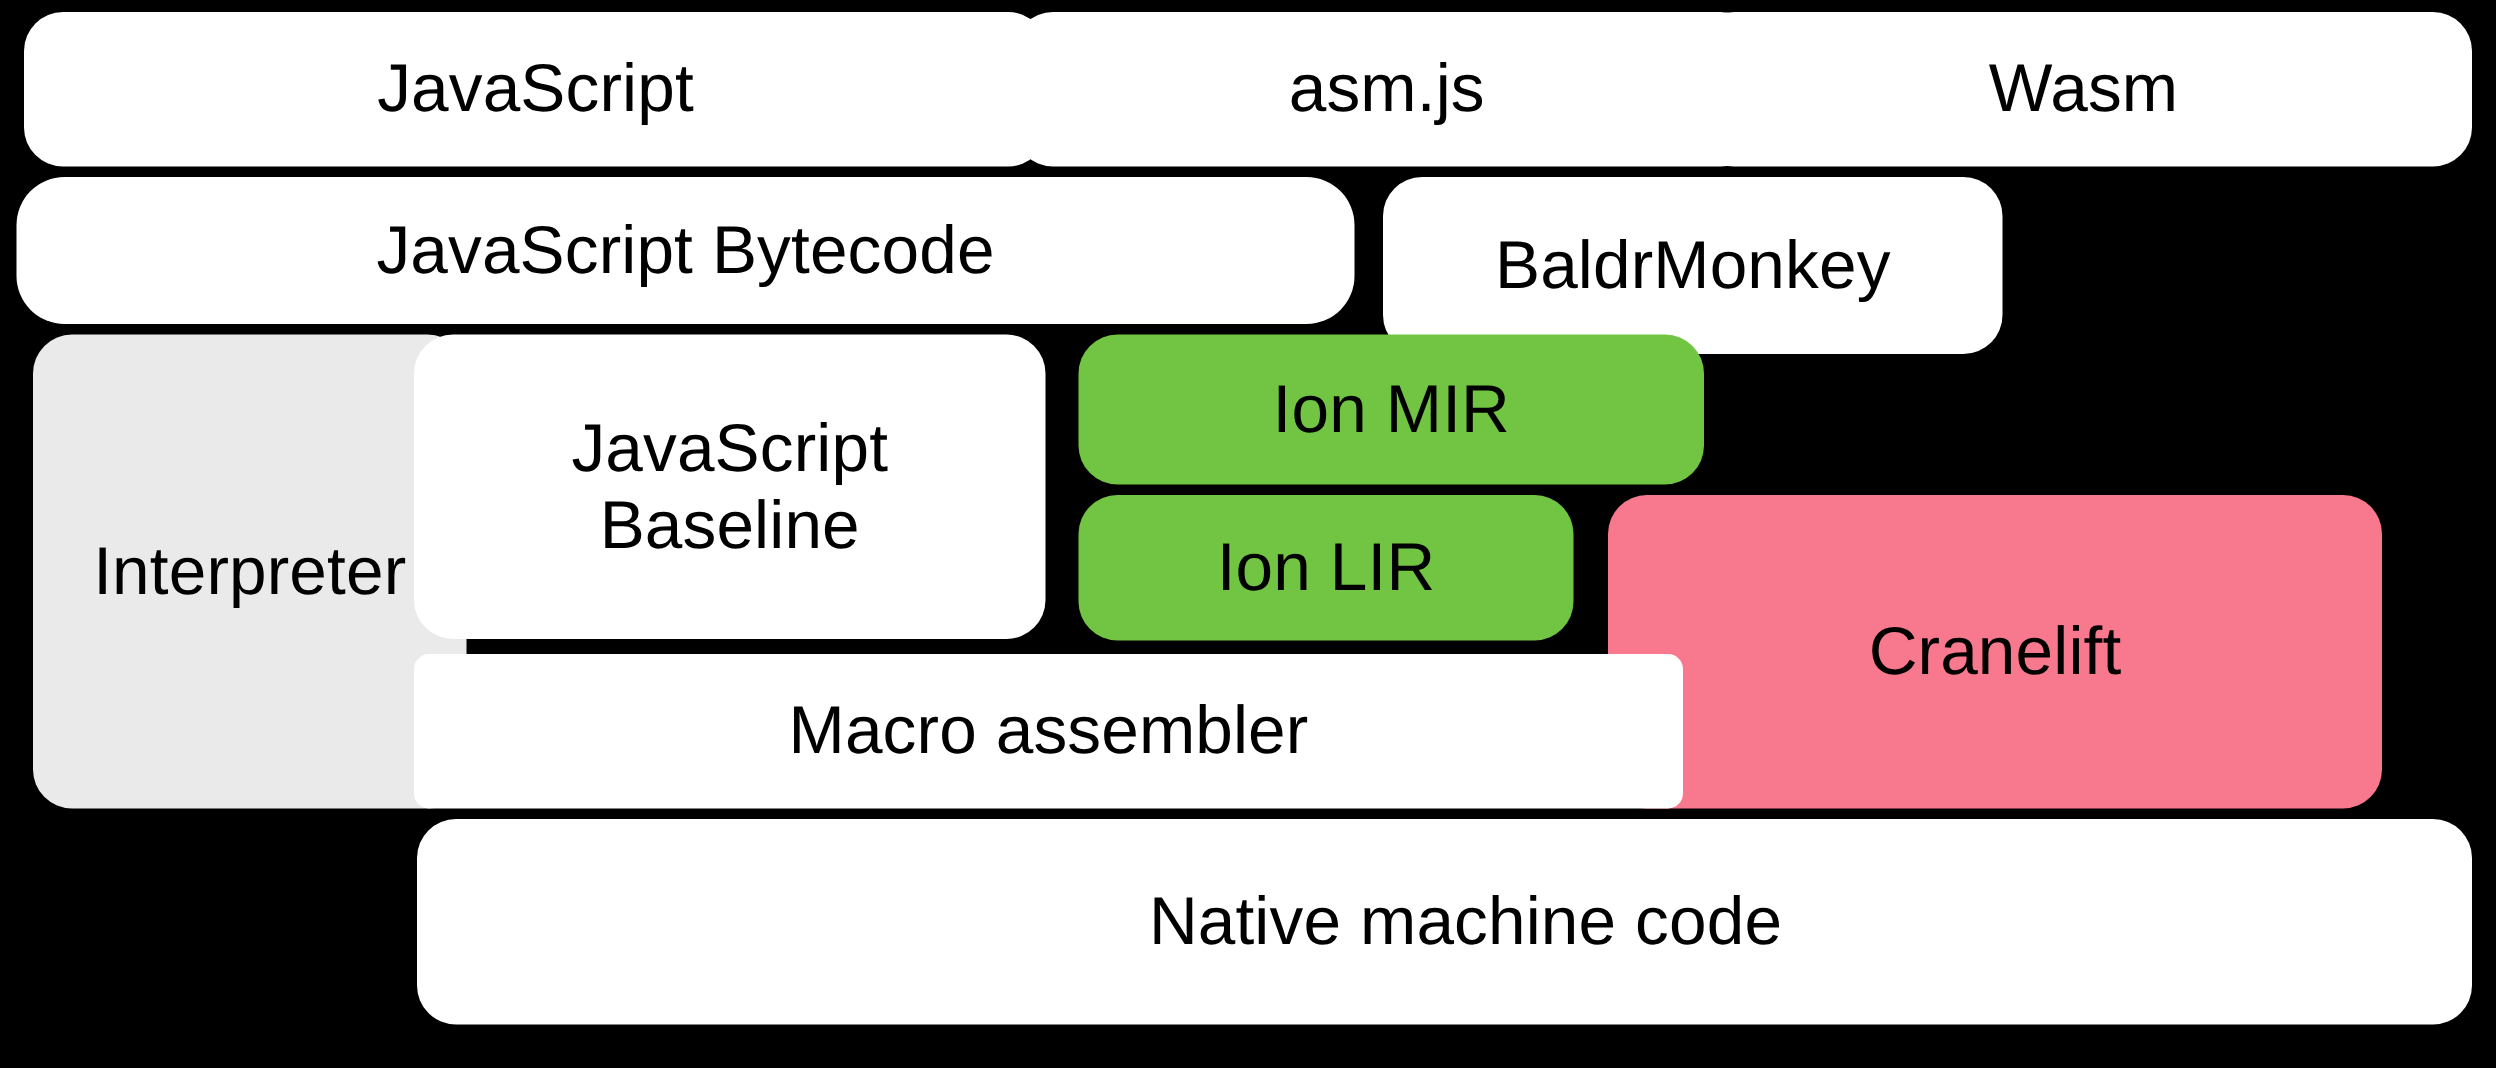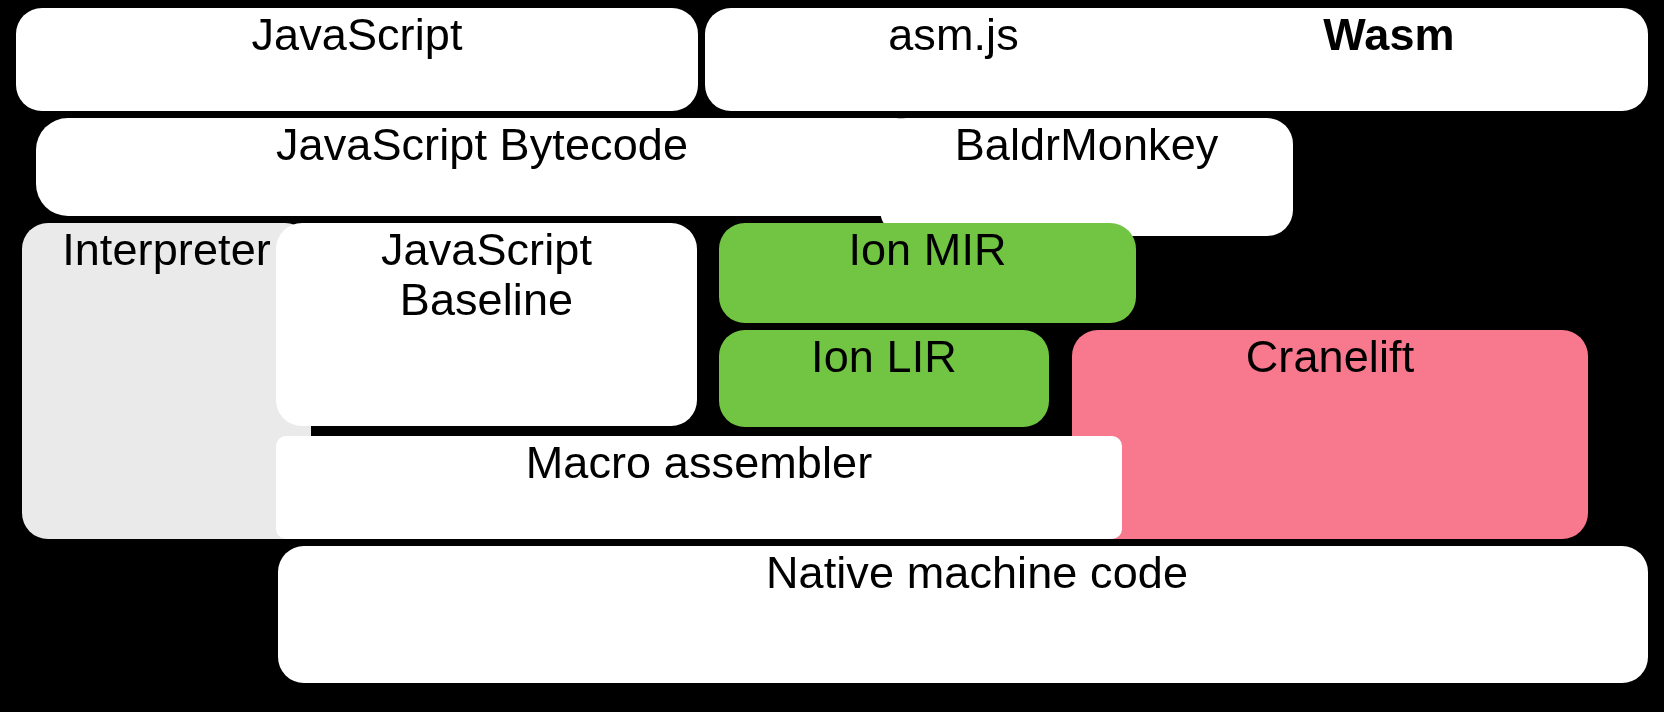--- a/index.html
+++ b/index.html
@@ -22,6 +22,7 @@
   .node {
     position: absolute;
     display: flex;
+    align-items: center;
     justify-content: center;
     text-align: center;
     border-radius: 26px;

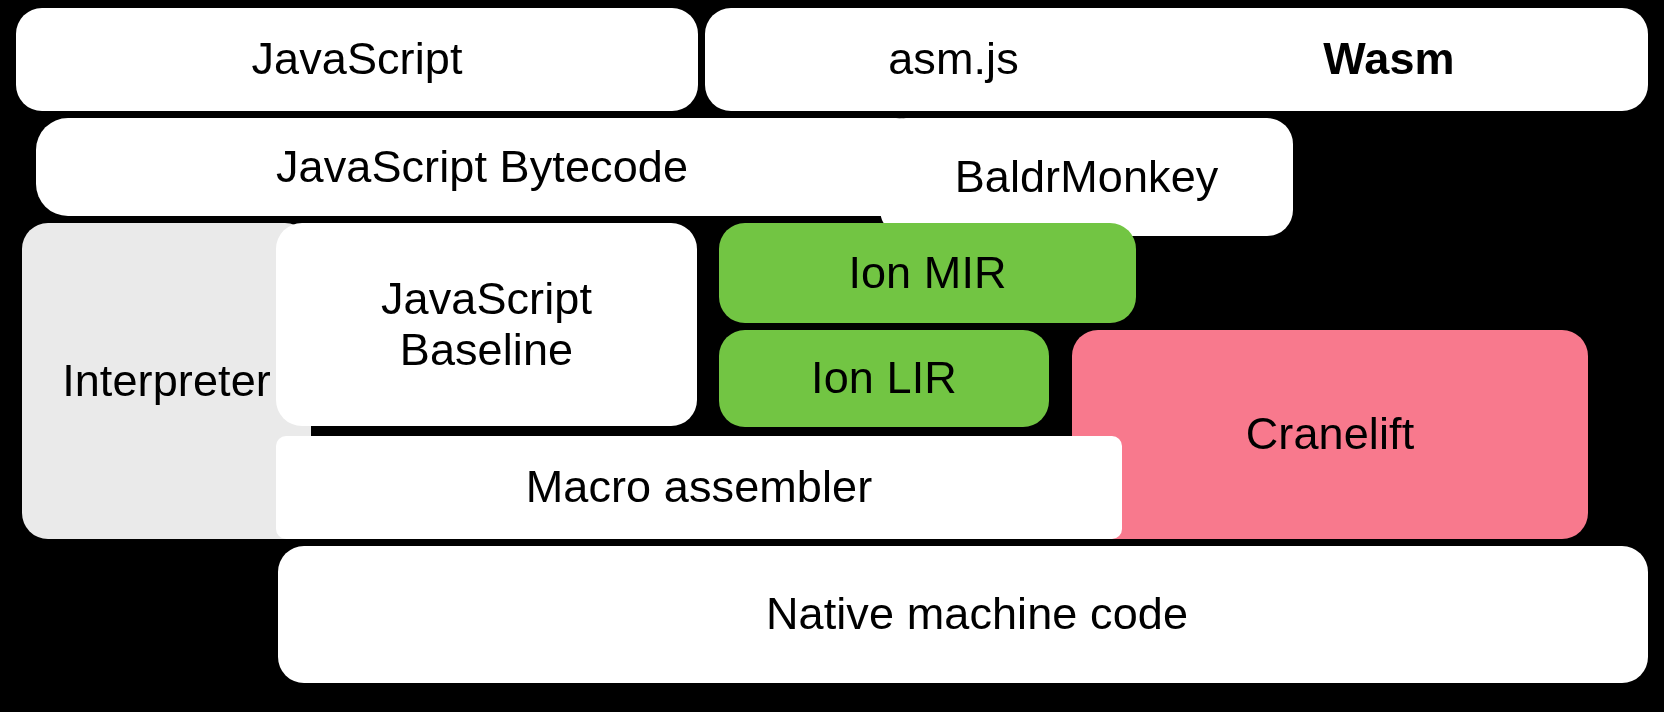--- a/index.html
+++ b/index.html
@@ -46,7 +46,7 @@
 
 <div id="diagram" style="background: rgb(0, 0, 0);">
     <div class="node fill-white" style="left: 16px; top: 8px; width: 682px; height: 103px;"><span>JavaScript</span></div>
-    <div class="node fill-white" style="left: 705px; top: 8px; width: 497px; height: 103px;"><span>asm.js</span></div>
+    <div class="node fill-white" style="left: 676px; top: 8px; width: 497px; height: 103px;"><span>asm.js</span></div>
     <div class="node fill-white" style="left: 1130px; top: 8px; width: 518px; height: 103px; font-weight: bold;"><span>Wasm</span></div>
     <div class="node fill-white" style="left: 36px; top: 118px; width: 892px; height: 98px; border-radius: 32px;"><span>JavaScript Bytecode</span></div>
     <div class="node fill-white" style="left: 880px; top: 118px; width: 413px; height: 118px;"><span>BaldrMonkey</span></div>

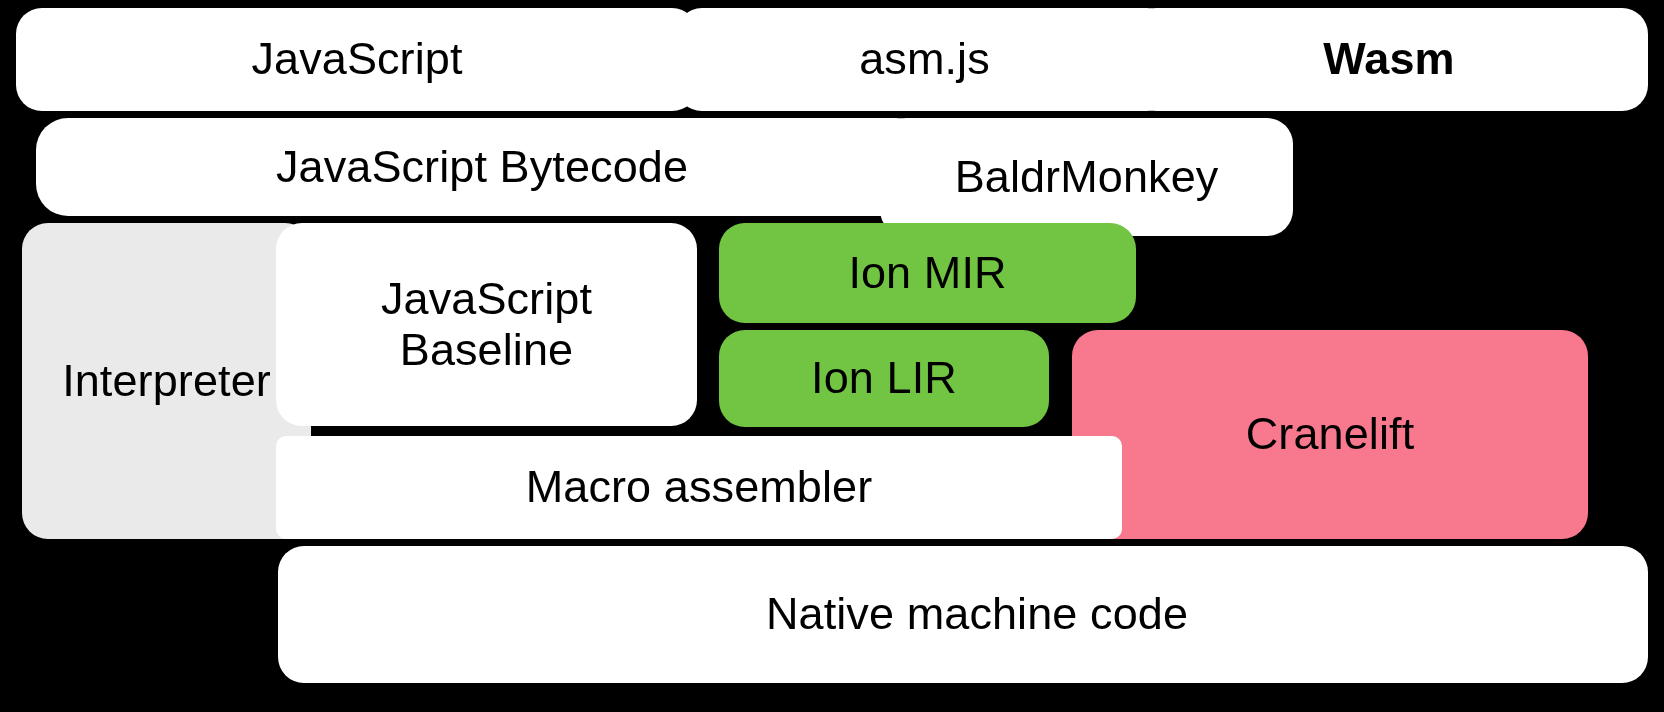--- a/index.html
+++ b/index.html
@@ -47,7 +47,7 @@
 <div id="diagram" style="background: rgb(0, 0, 0);">
     <div class="node fill-white" style="left: 16px; top: 8px; width: 682px; height: 103px;"><span>JavaScript</span></div>
     <div class="node fill-white" style="left: 676px; top: 8px; width: 497px; height: 103px;"><span>asm.js</span></div>
-    <div class="node fill-white" style="left: 1130px; top: 8px; width: 518px; height: 103px; font-weight: bold;"><span>Wasm</span></div>
+    <div class="node fill-white" style="left: 1130px; top: 8px; width: 518px; height: 103px;"><span>Wasm</span></div>
     <div class="node fill-white" style="left: 36px; top: 118px; width: 892px; height: 98px; border-radius: 32px;"><span>JavaScript Bytecode</span></div>
     <div class="node fill-white" style="left: 880px; top: 118px; width: 413px; height: 118px;"><span>BaldrMonkey</span></div>
     <div class="node fill-gray" style="left: 22px; top: 223px; width: 289px; height: 316px;"><span>Interpreter</span></div>

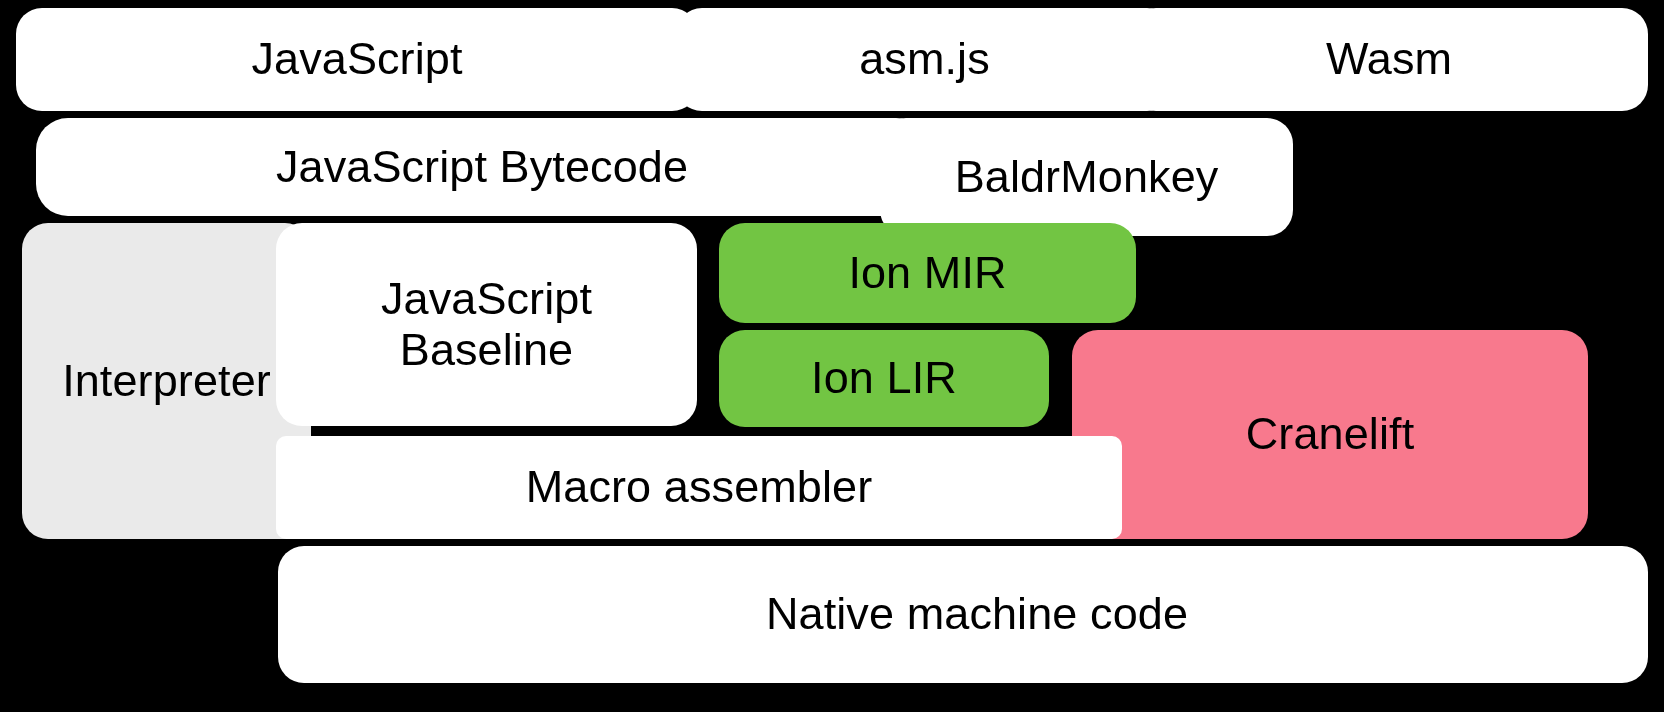--- a/index.html
+++ b/index.html
@@ -48,7 +48,7 @@
     <div class="node fill-white" style="left: 16px; top: 8px; width: 682px; height: 103px;"><span>JavaScript</span></div>
     <div class="node fill-white" style="left: 676px; top: 8px; width: 497px; height: 103px;"><span>asm.js</span></div>
     <div class="node fill-white" style="left: 1130px; top: 8px; width: 518px; height: 103px;"><span>Wasm</span></div>
-    <div class="node fill-white" style="left: 36px; top: 118px; width: 892px; height: 98px; border-radius: 32px;"><span>JavaScript Bytecode</span></div>
+    <div class="node fill-white" style="left: 11px; top: 118px; width: 892px; height: 98px; border-radius: 32px;"><span>JavaScript Bytecode</span></div>
     <div class="node fill-white" style="left: 880px; top: 118px; width: 413px; height: 118px;"><span>BaldrMonkey</span></div>
     <div class="node fill-gray" style="left: 22px; top: 223px; width: 289px; height: 316px;"><span>Interpreter</span></div>
     <div class="node fill-white" style="left: 276px; top: 223px; width: 421px; height: 203px;"><span>JavaScript

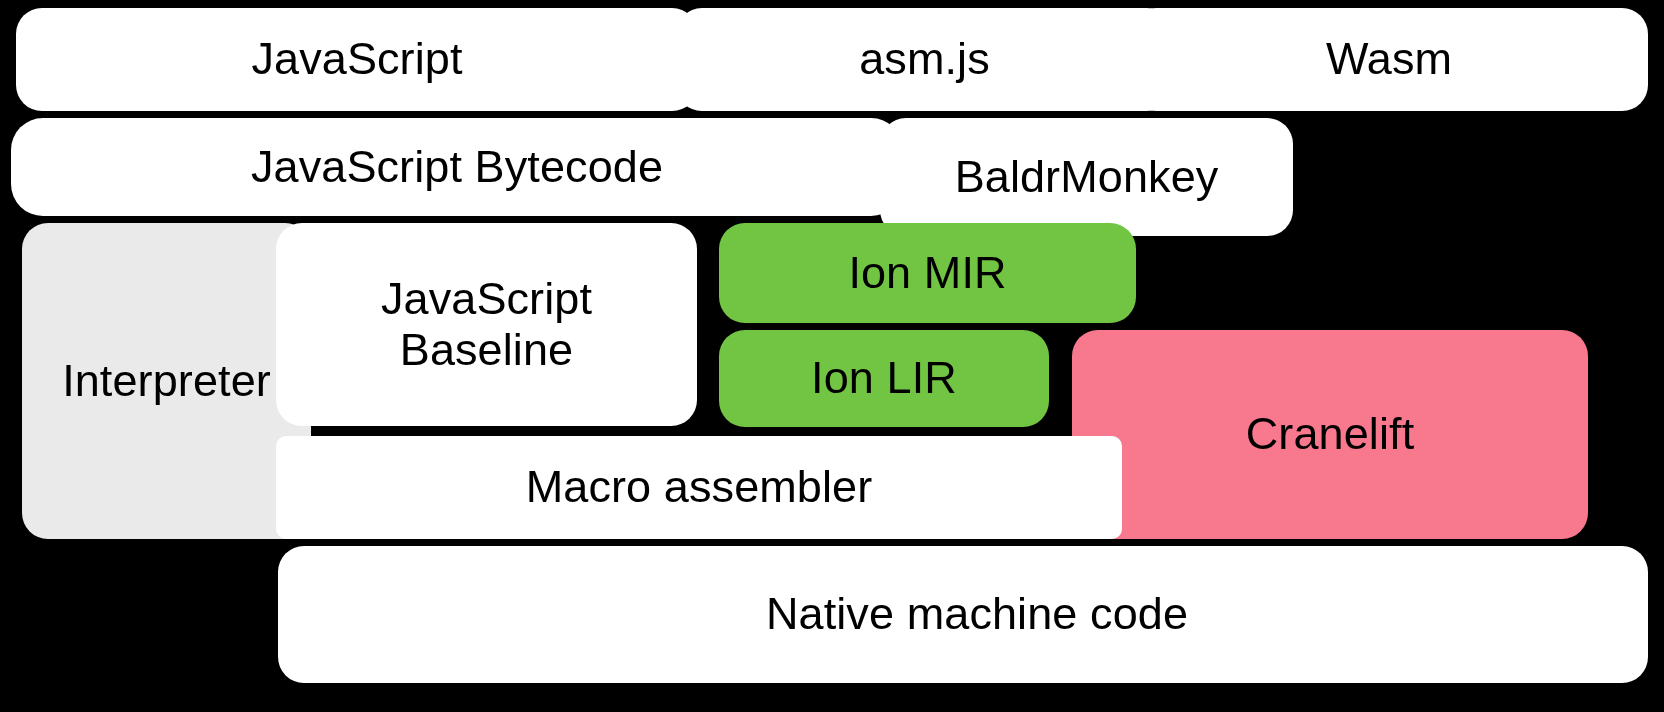--- a/index.html
+++ b/index.html
@@ -49,7 +49,7 @@
     <div class="node fill-white" style="left: 676px; top: 8px; width: 497px; height: 103px;"><span>asm.js</span></div>
     <div class="node fill-white" style="left: 1130px; top: 8px; width: 518px; height: 103px;"><span>Wasm</span></div>
     <div class="node fill-white" style="left: 11px; top: 118px; width: 892px; height: 98px; border-radius: 32px;"><span>JavaScript Bytecode</span></div>
-    <div class="node fill-white" style="left: 880px; top: 118px; width: 413px; height: 118px;"><span>BaldrMonkey</span></div>
+    <div class="node fill-white" style="left: 922px; top: 118px; width: 413px; height: 118px;"><span>BaldrMonkey</span></div>
     <div class="node fill-gray" style="left: 22px; top: 223px; width: 289px; height: 316px;"><span>Interpreter</span></div>
     <div class="node fill-white" style="left: 276px; top: 223px; width: 421px; height: 203px;"><span>JavaScript
 Baseline</span></div>

